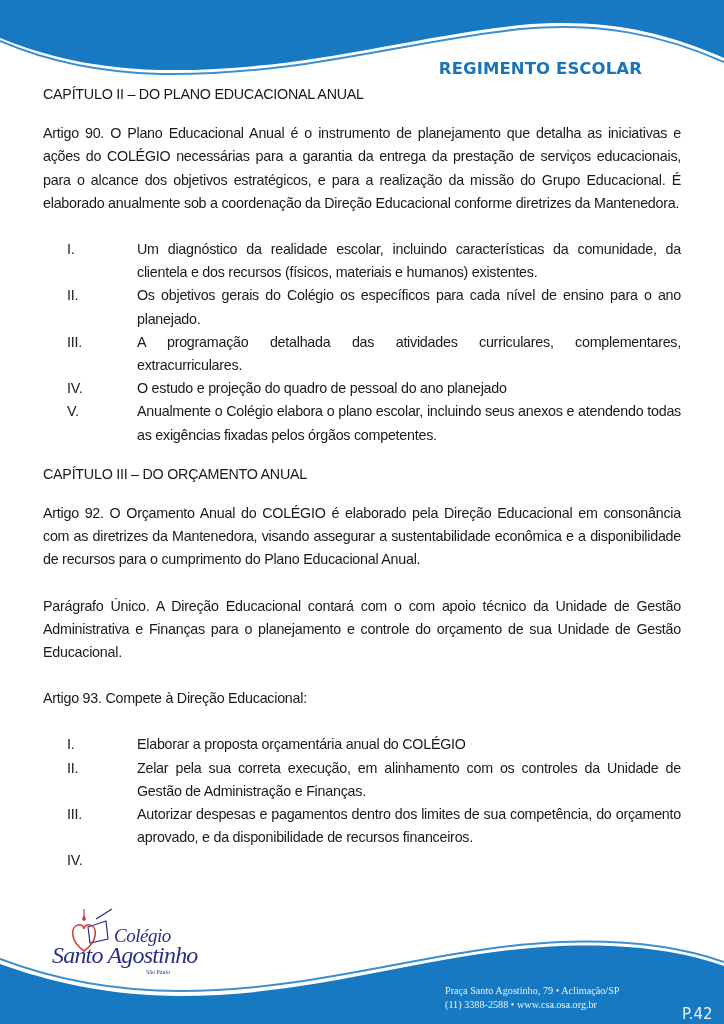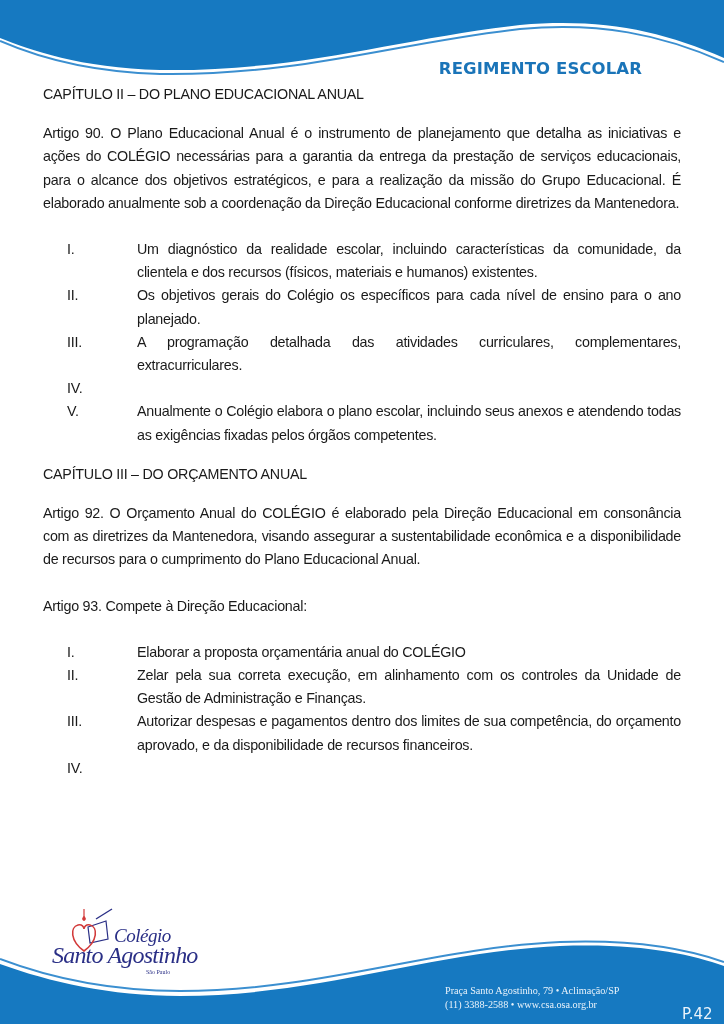--- a/index.html
+++ b/index.html
@@ -81,6 +81,7 @@
       </li>
     <li>
         <span class="num">IV.</span>
+        <span class="txt">O estudo e projeção do quadro de pessoal do ano planejado</span>
       </li>
     <li>
         <span class="num">V.</span>

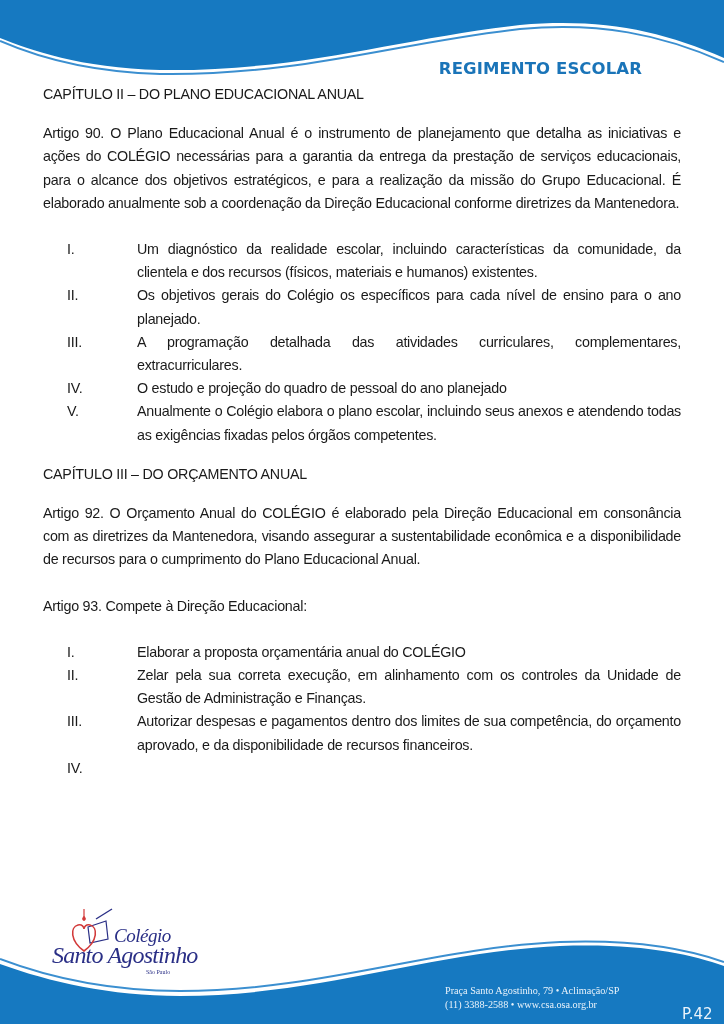--- a/index.html
+++ b/index.html
@@ -90,6 +90,7 @@
   </ul>
   <p class="sp1">CAPÍTULO III – DO ORÇAMENTO ANUAL</p>
   <p class="sp1">Artigo 92. O Orçamento Anual do COLÉGIO é elaborado pela Direção Educacional em consonância com as diretrizes da Mantenedora, visando assegurar a sustentabilidade econômica e a disponibilidade de recursos para o cumprimento do Plano Educacional Anual.</p>
+  <p class="sp2">Parágrafo Único. A Direção Educacional contará com o com apoio técnico da Unidade de Gestão Administrativa e Finanças para o planejamento e controle do orçamento de sua Unidade de Gestão Educacional.</p>
   <p class="sp2">Artigo 93. Compete à Direção Educacional:</p>
   <ul class="list">
     <li>

